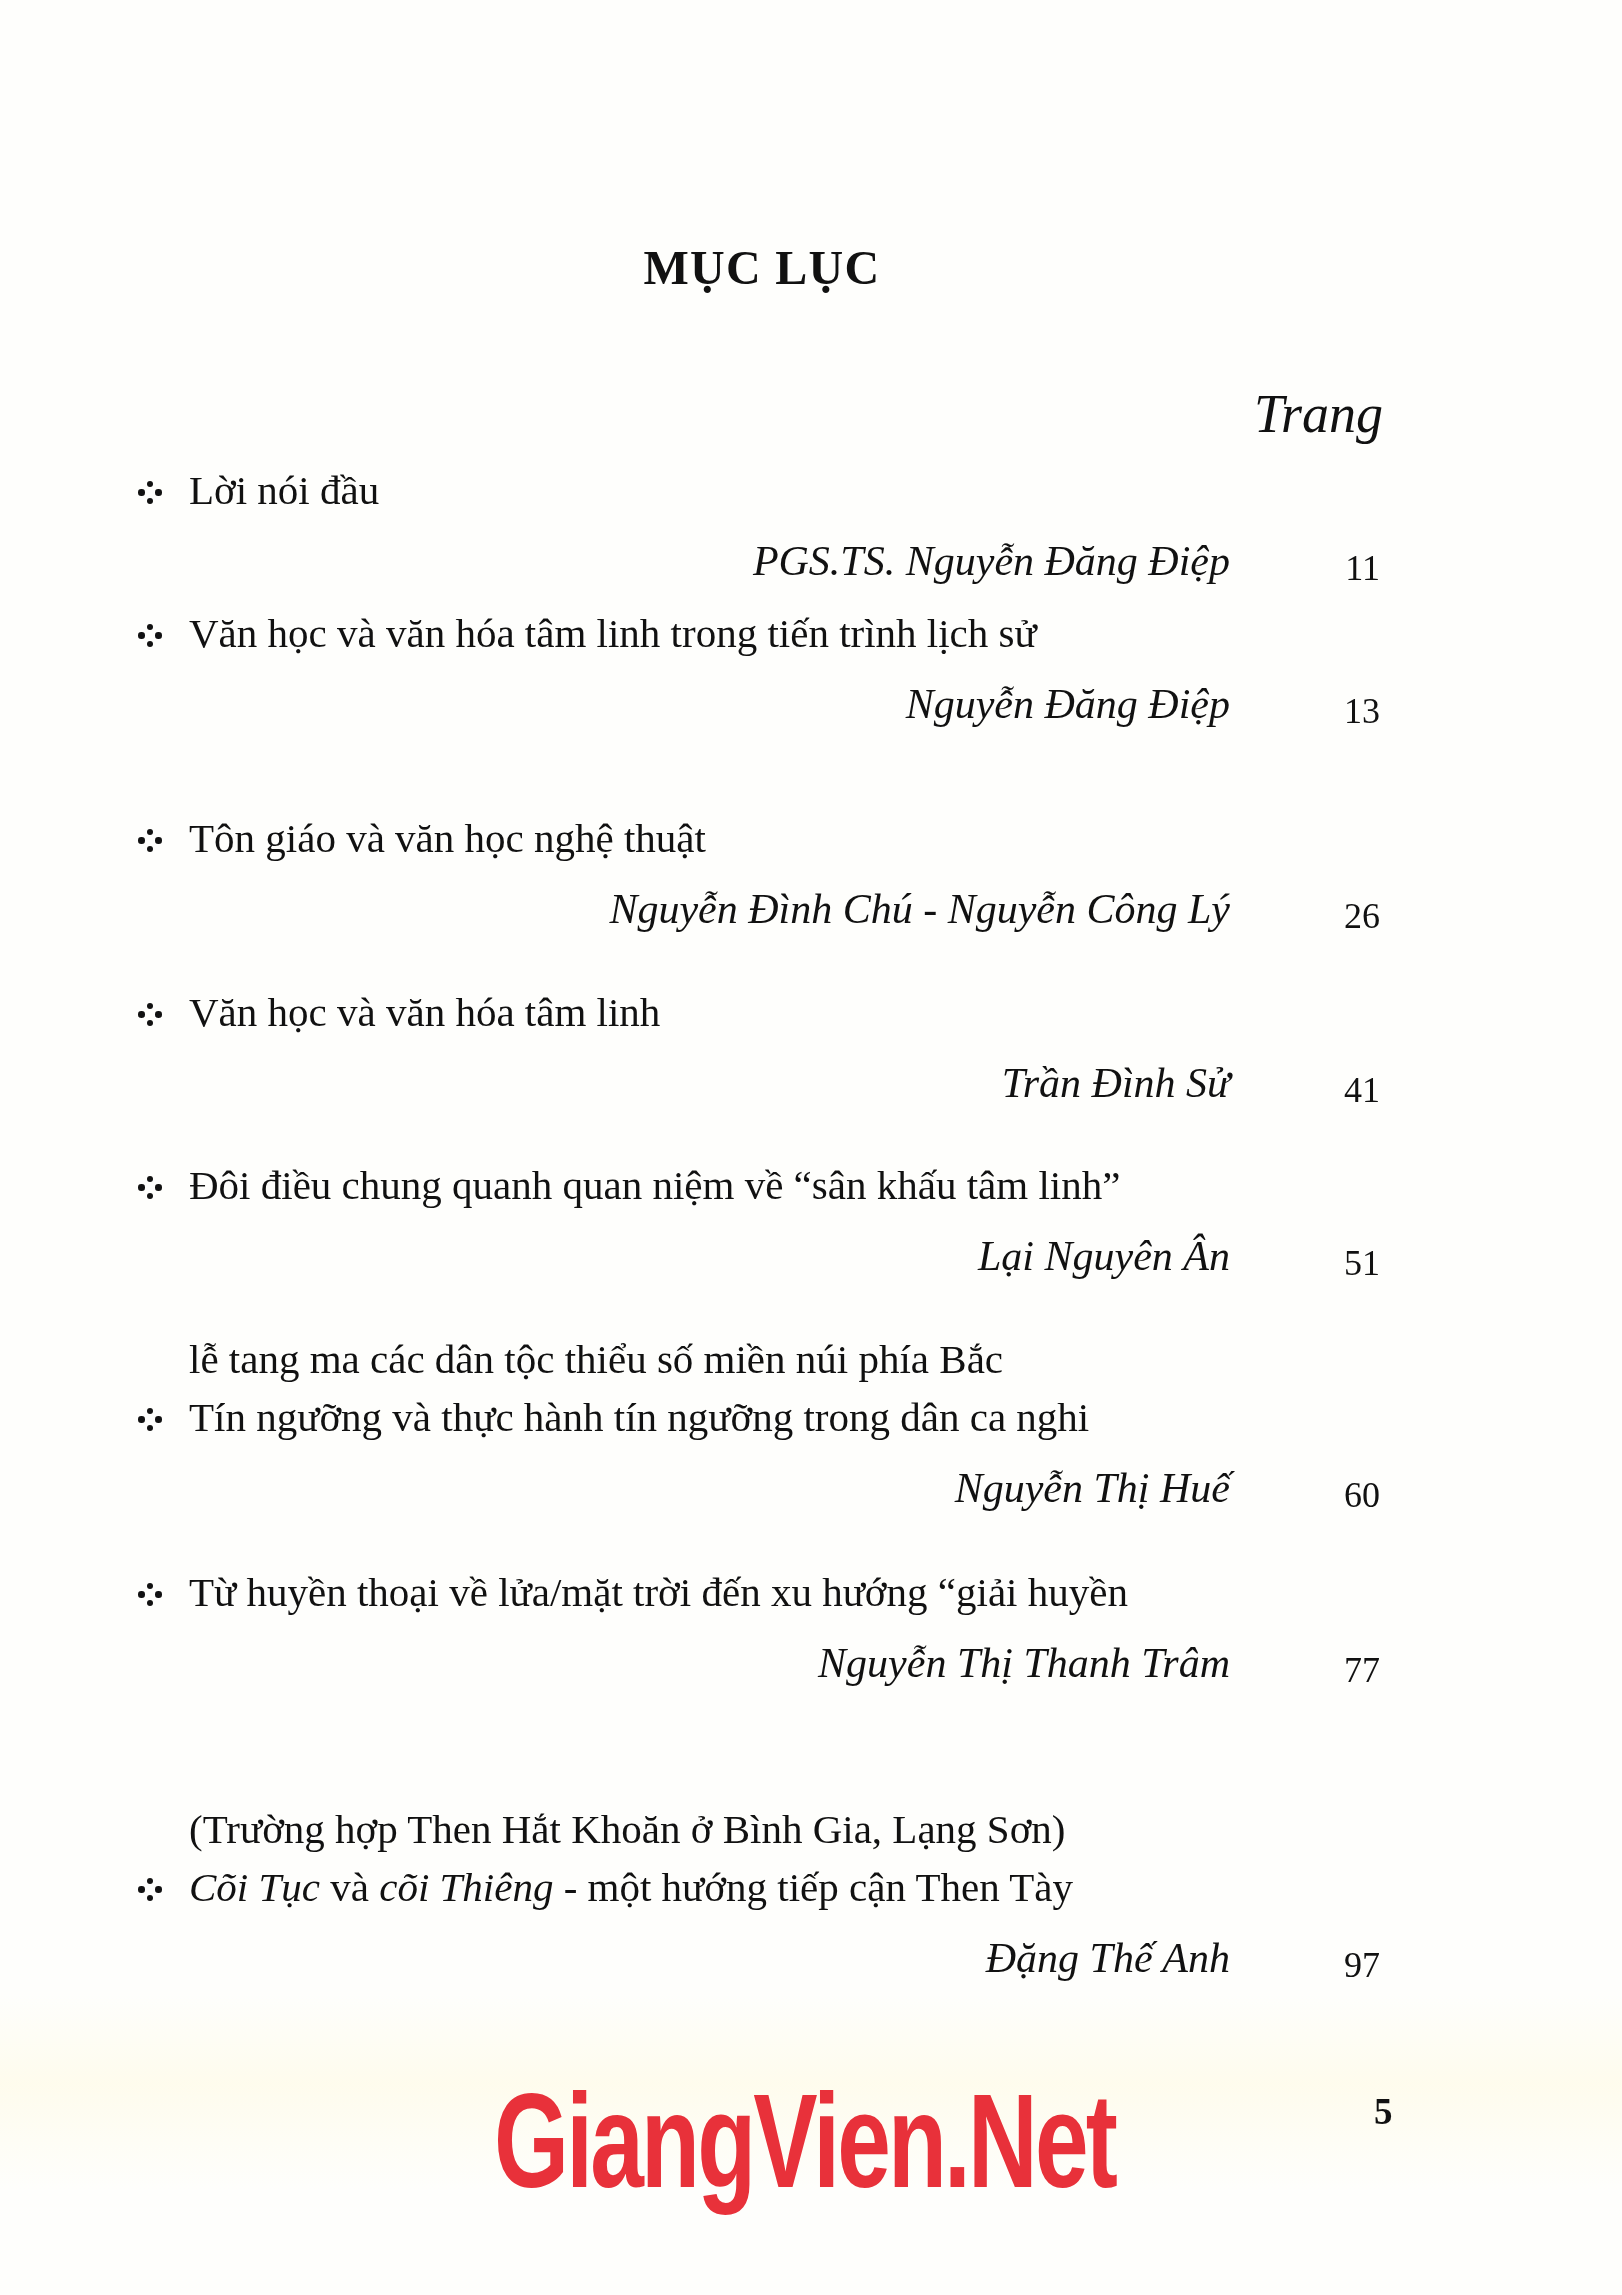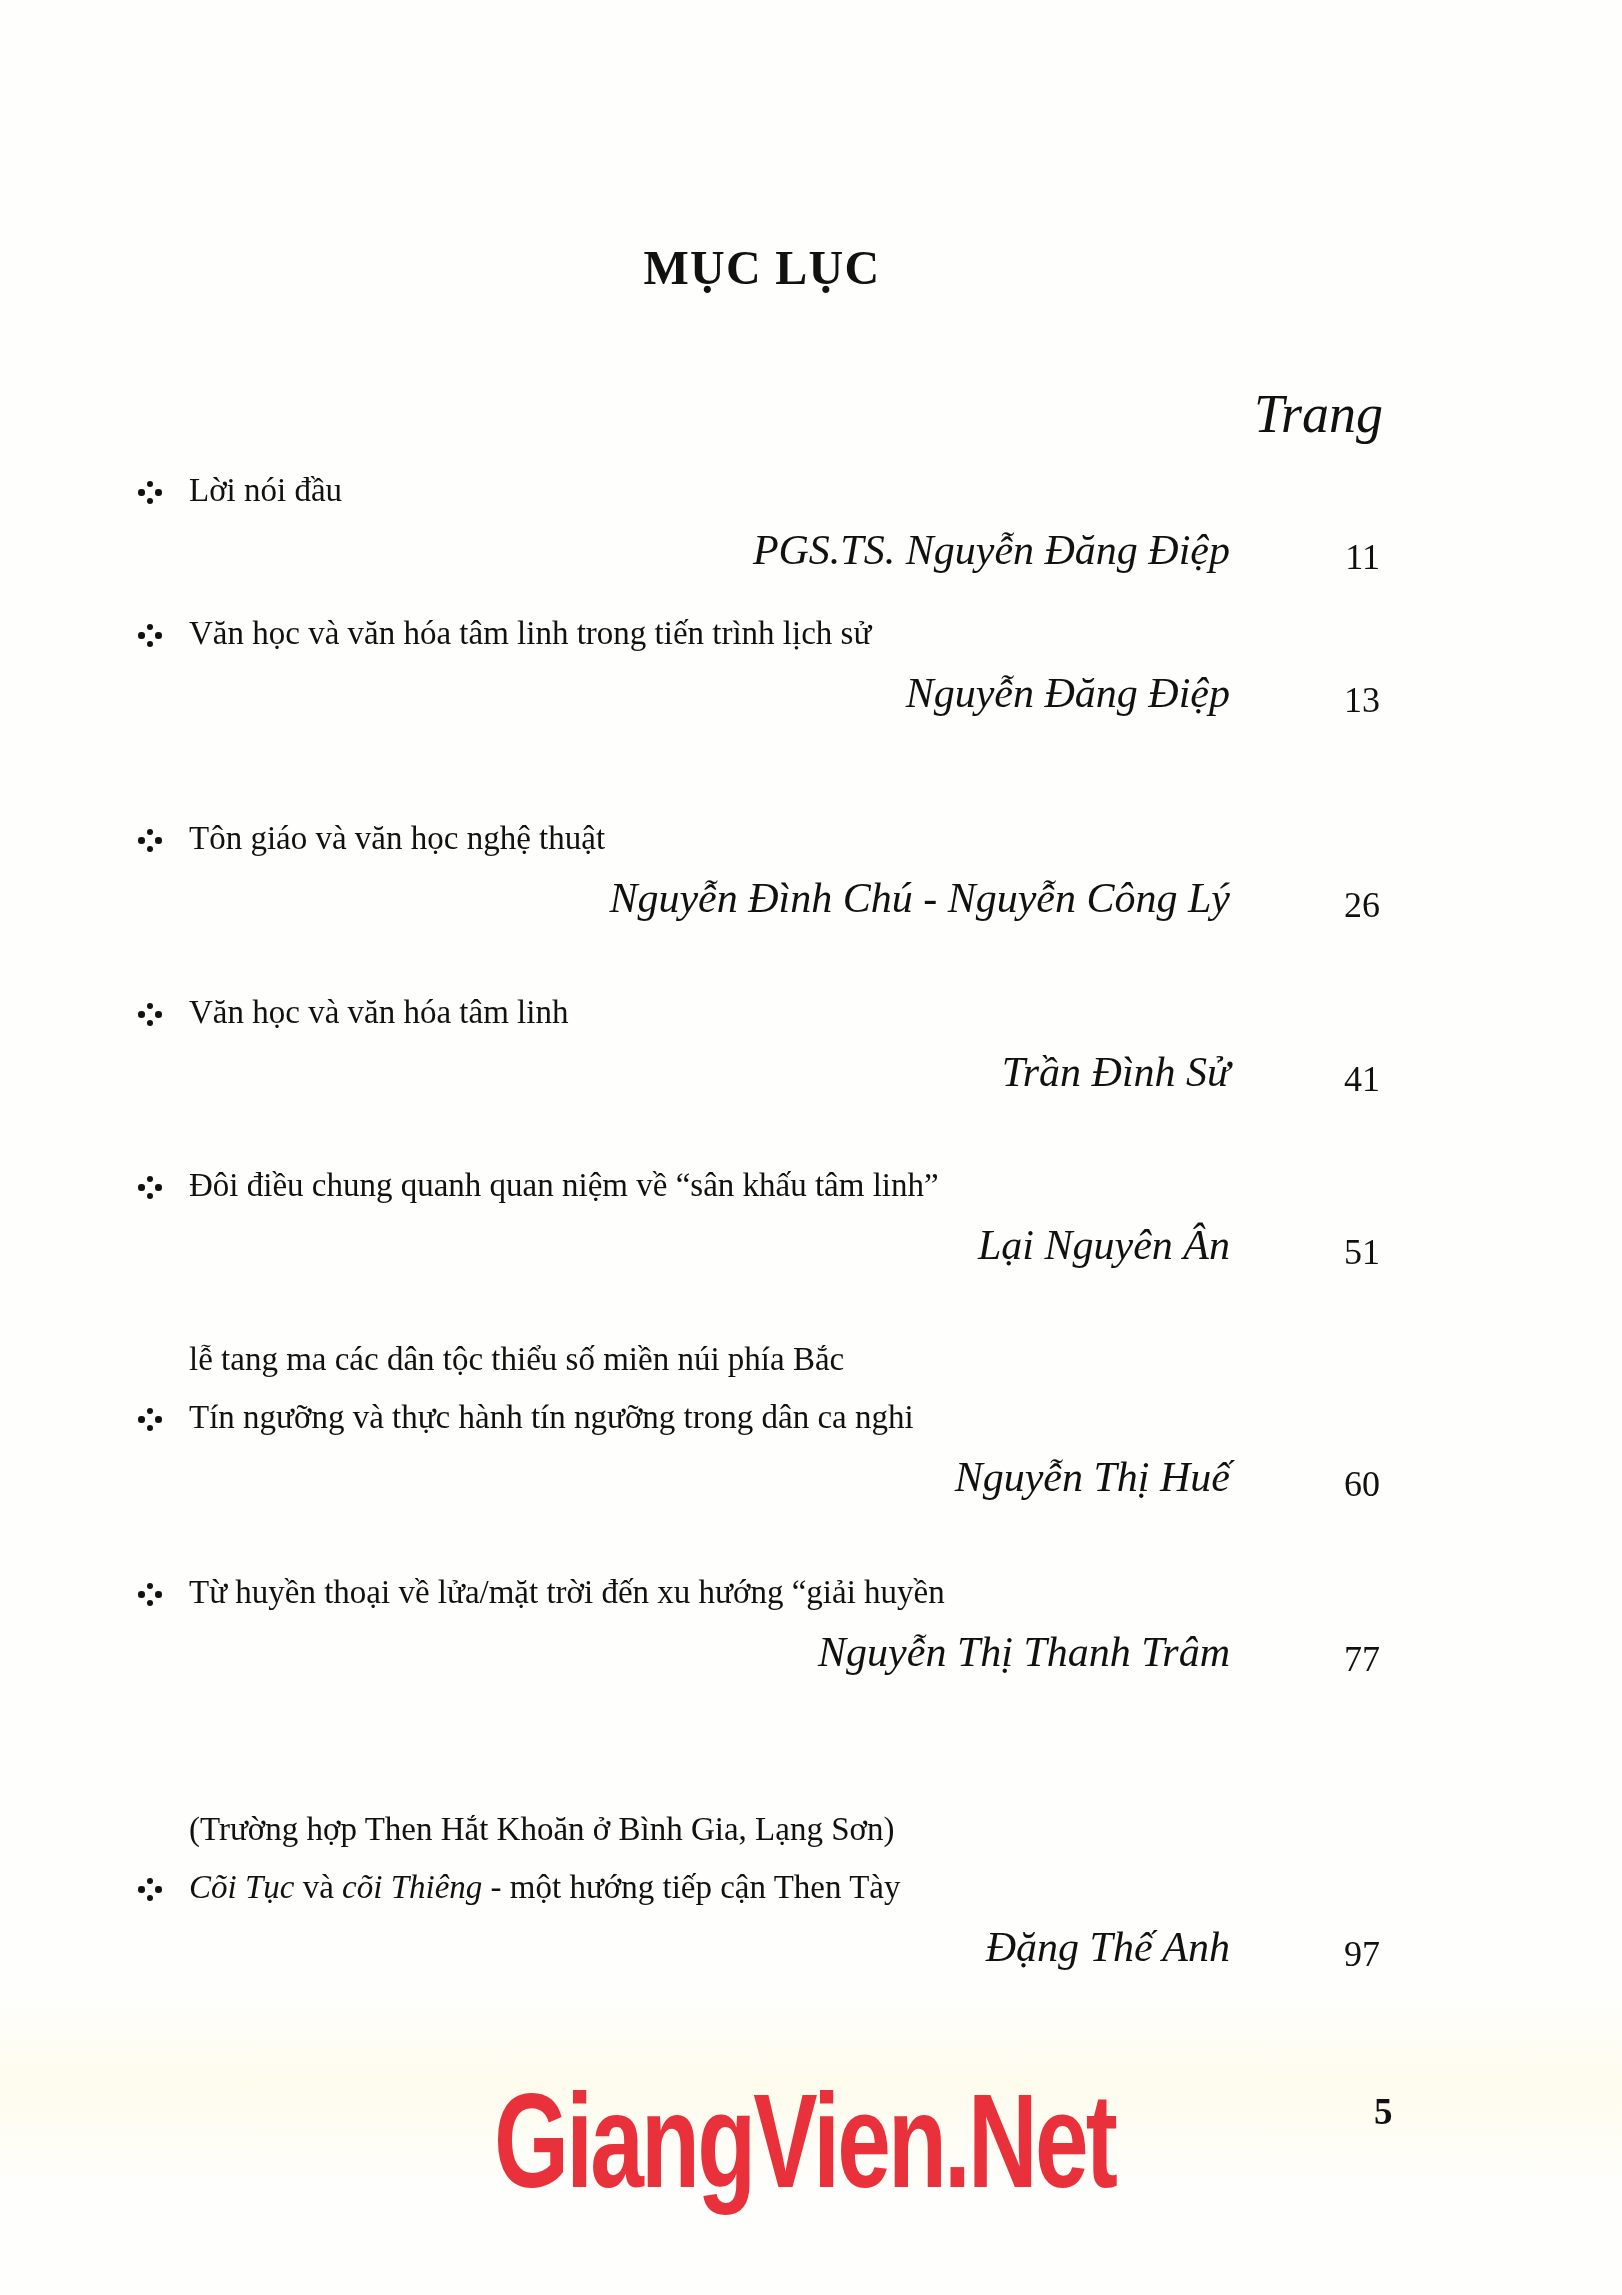--- a/index.html
+++ b/index.html
@@ -24,7 +24,7 @@
     }
     .entry { position: absolute; left: 137px; width: 1243px; }
     .entry-line {
-      position: relative; font-size: 33px; line-height: 58px; height: 58px;
+      position: relative; font-size: 41px; line-height: 58px; height: 58px;
       padding-left: 52px; white-space: nowrap; transform-origin: left center;
     }
     .bullet {

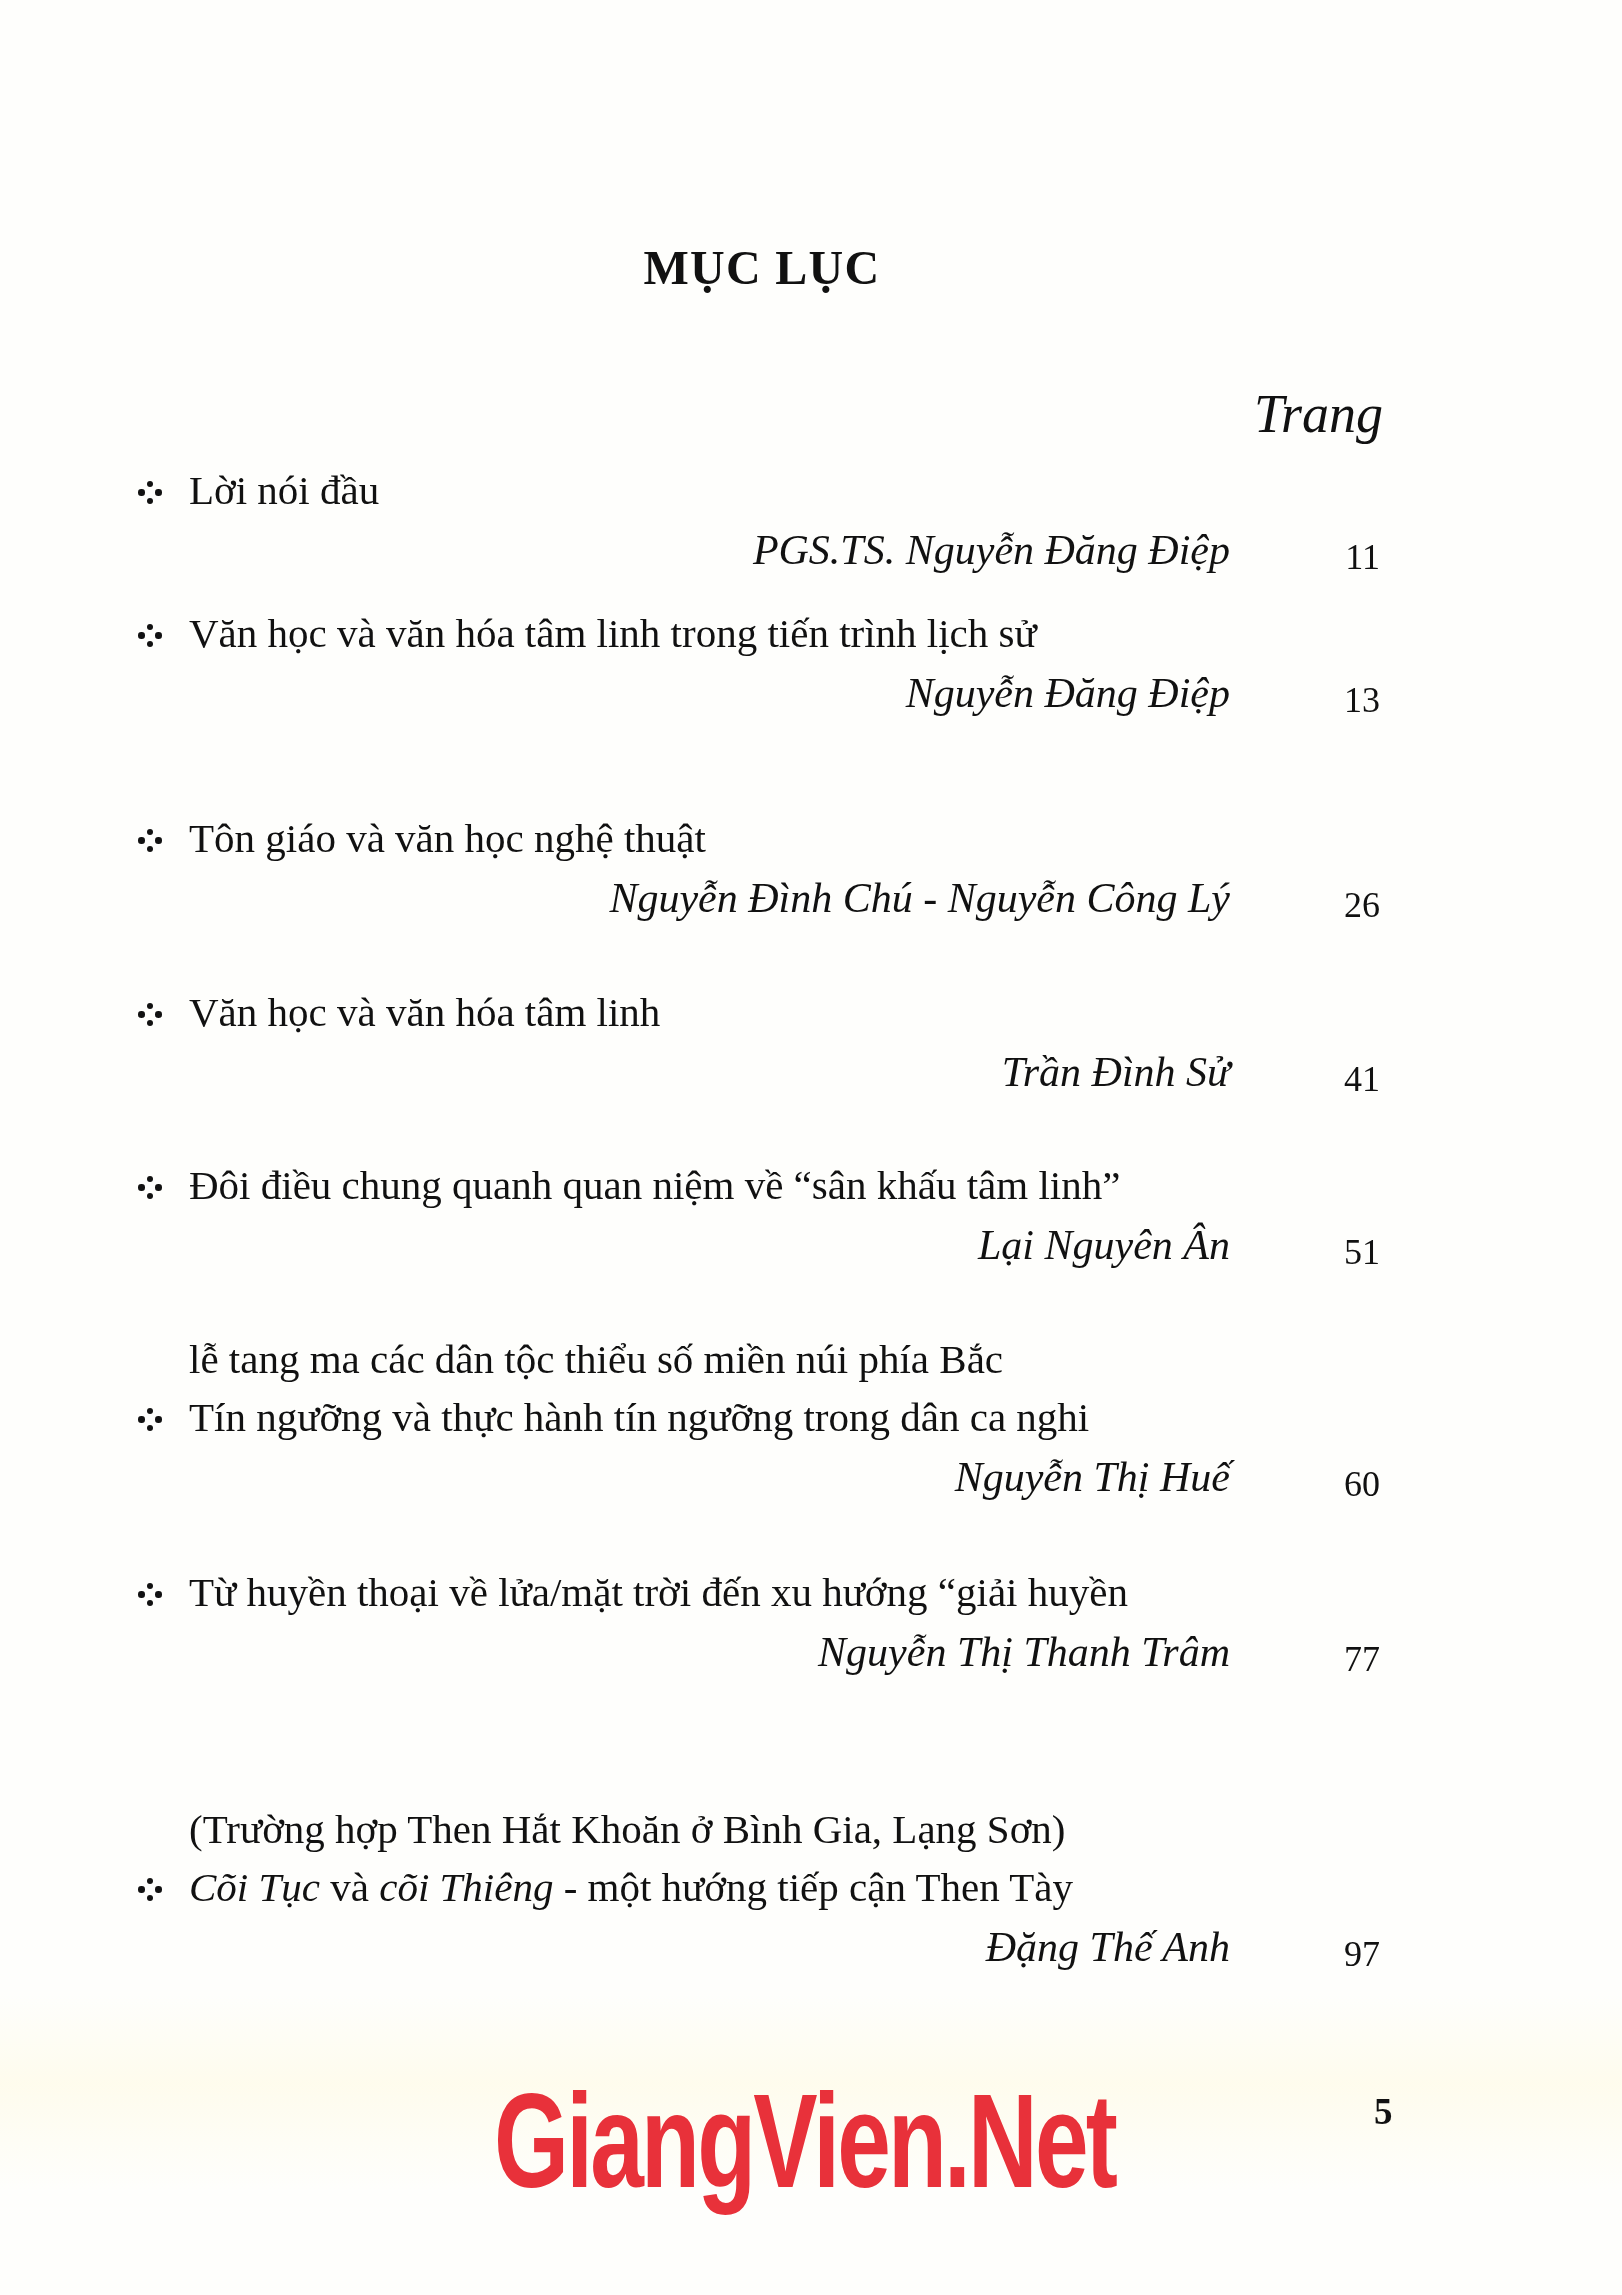--- a/index.html
+++ b/index.html
@@ -38,7 +38,7 @@
     .bullet i:nth-child(3) { left: 17px; top: 8.5px; }
     .bullet i:nth-child(4) { left: 8.5px; top: 17px; }
     .author-row {
-      position: relative; height: 58px; margin-top: 2px;
+      position: relative; height: 58px; margin-top: 13px;
     }
     .author {
       position: absolute; right: 150px; top: 0;

